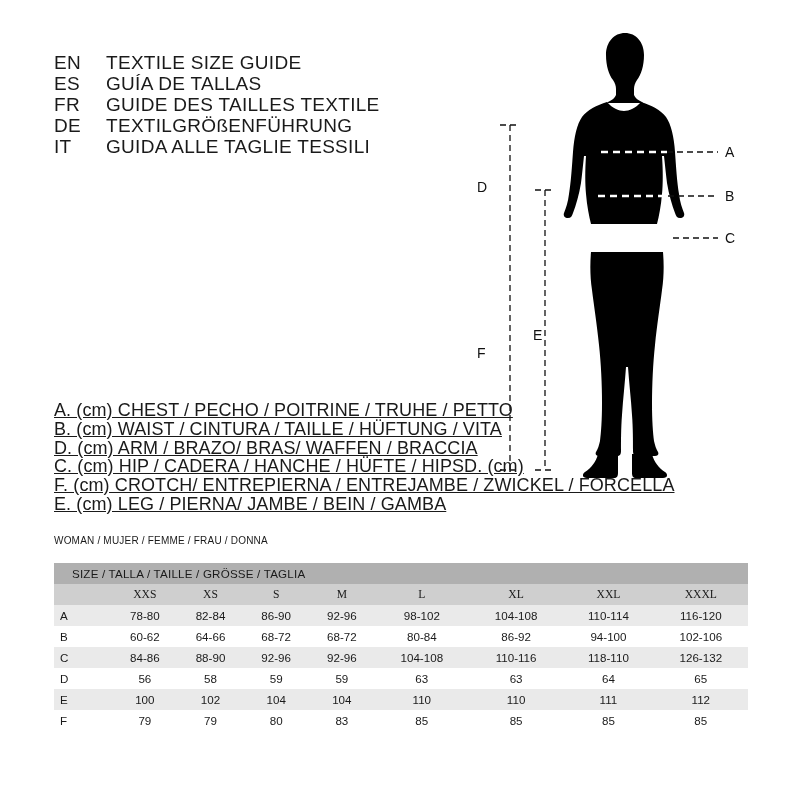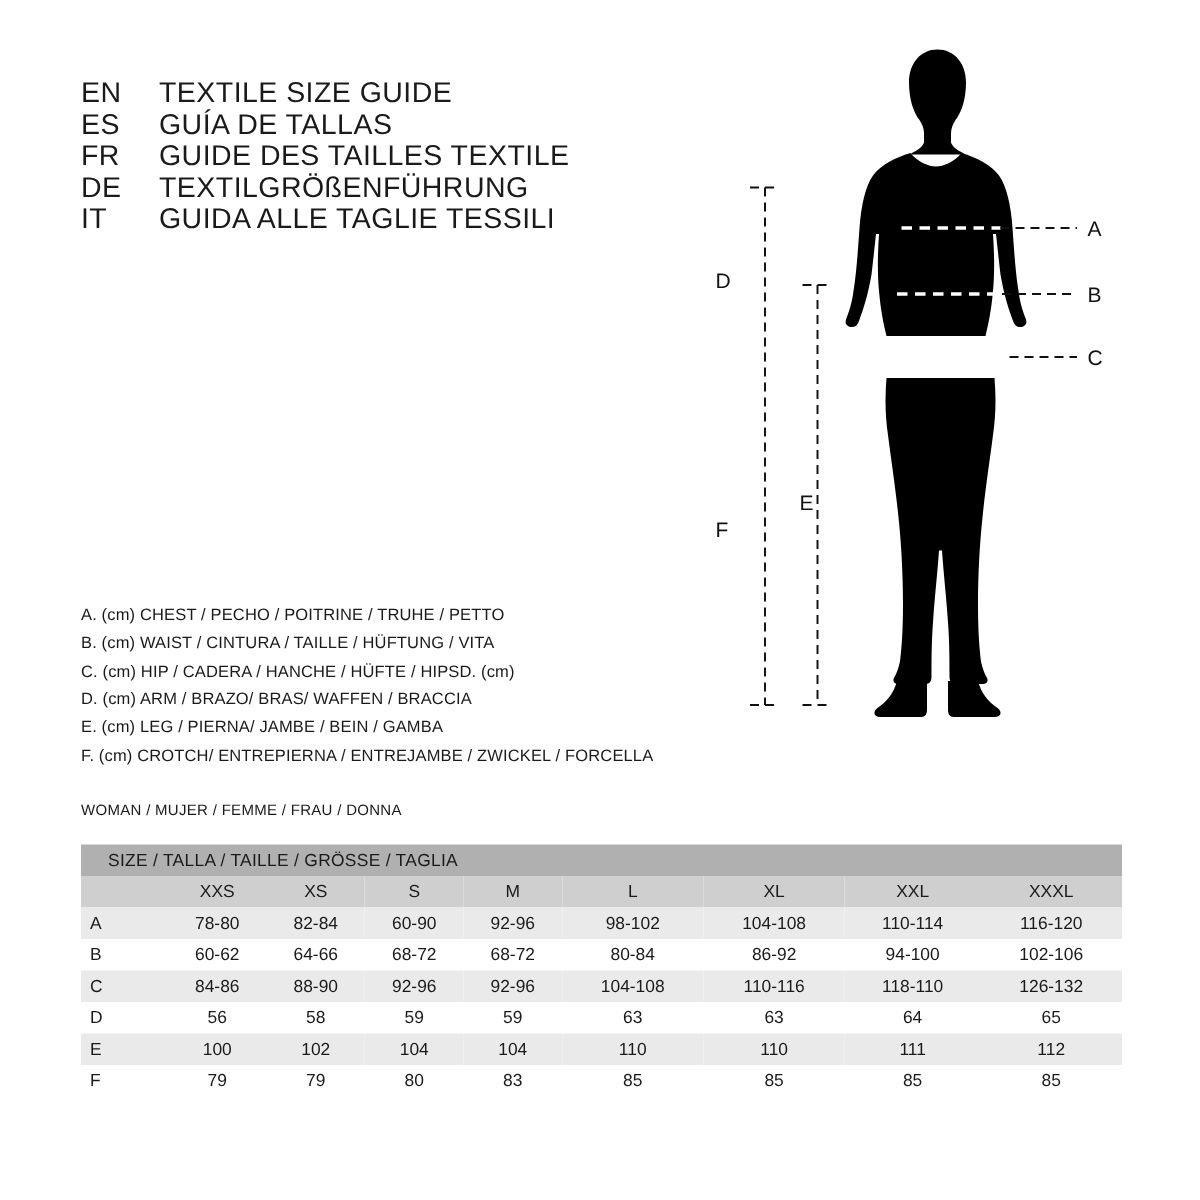--- a/index.html
+++ b/index.html
@@ -46,10 +46,11 @@
     width: 520px;
   }
   .legend-row {
-    font-size: 11px;
+    font-size: 18px;
     line-height: 18.8px;
     letter-spacing: 0.1px;
     white-space: nowrap;
+    text-decoration: underline;
   }
   #gender-row {
     position: absolute;

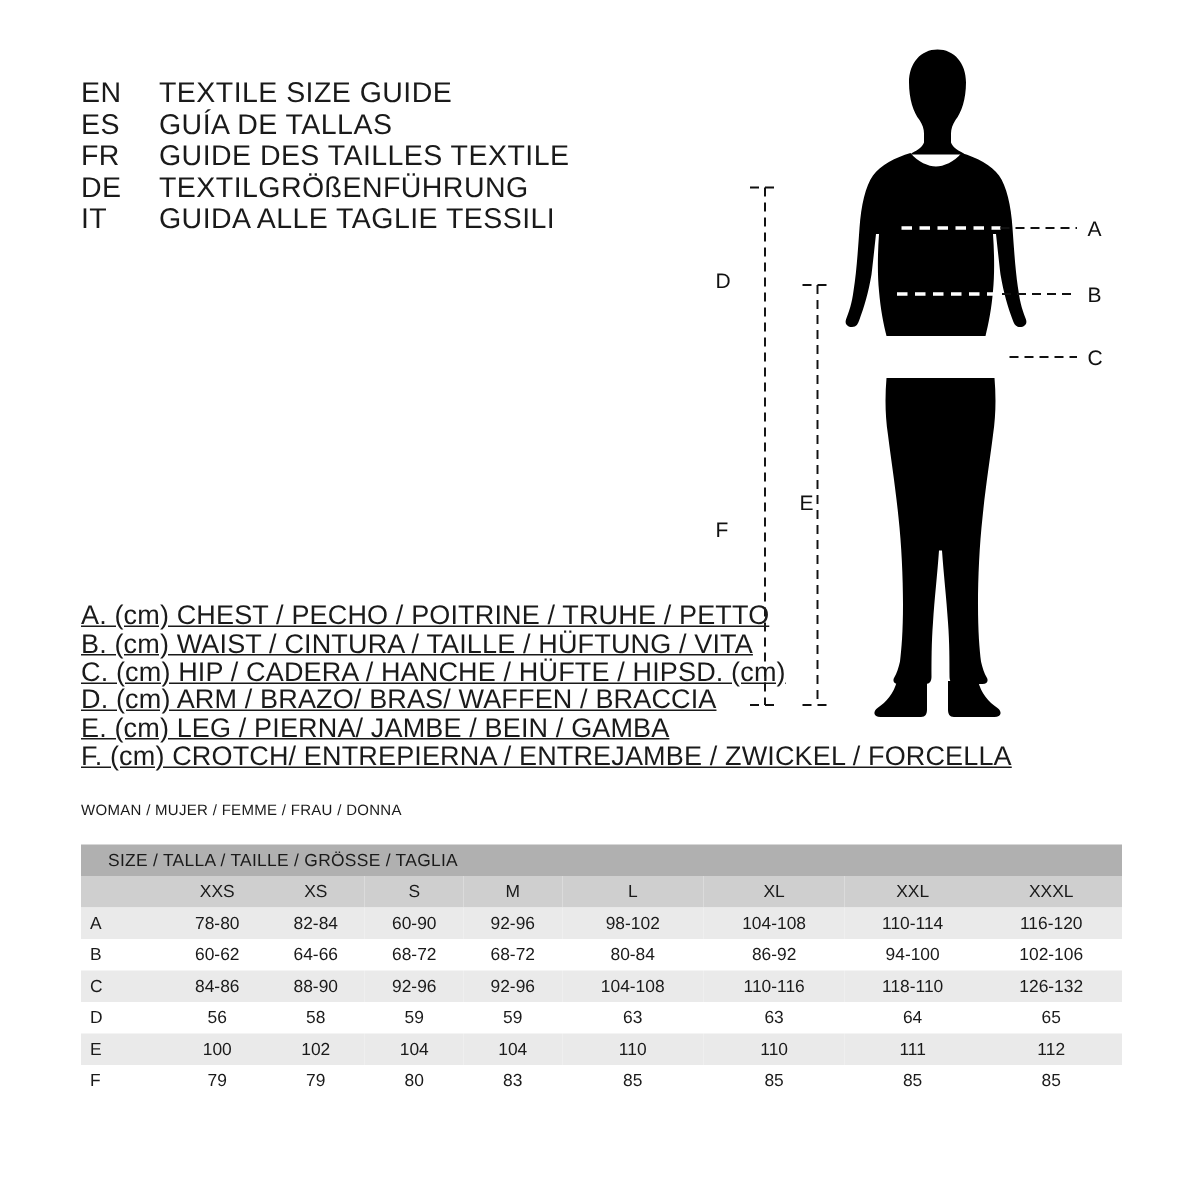--- a/index.html
+++ b/index.html
@@ -262,8 +262,8 @@
 <div id="legend-block">
   <div class="legend-row">A. (cm) CHEST / PECHO / POITRINE / TRUHE / PETTO</div>
   <div class="legend-row">B. (cm) WAIST / CINTURA / TAILLE / HÜFTUNG / VITA</div>
+  <div class="legend-row">D. (cm) ARM / BRAZO/ BRAS/ WAFFEN / BRACCIA</div>
   <div class="legend-row">C. (cm) HIP / CADERA / HANCHE / HÜFTE / HIPSD. (cm)</div>
-  <div class="legend-row">D. (cm) ARM / BRAZO/ BRAS/ WAFFEN / BRACCIA</div>
   <div class="legend-row">E. (cm) LEG / PIERNA/ JAMBE / BEIN / GAMBA</div>
   <div class="legend-row">F. (cm) CROTCH/ ENTREPIERNA / ENTREJAMBE / ZWICKEL / FORCELLA</div>
 </div>

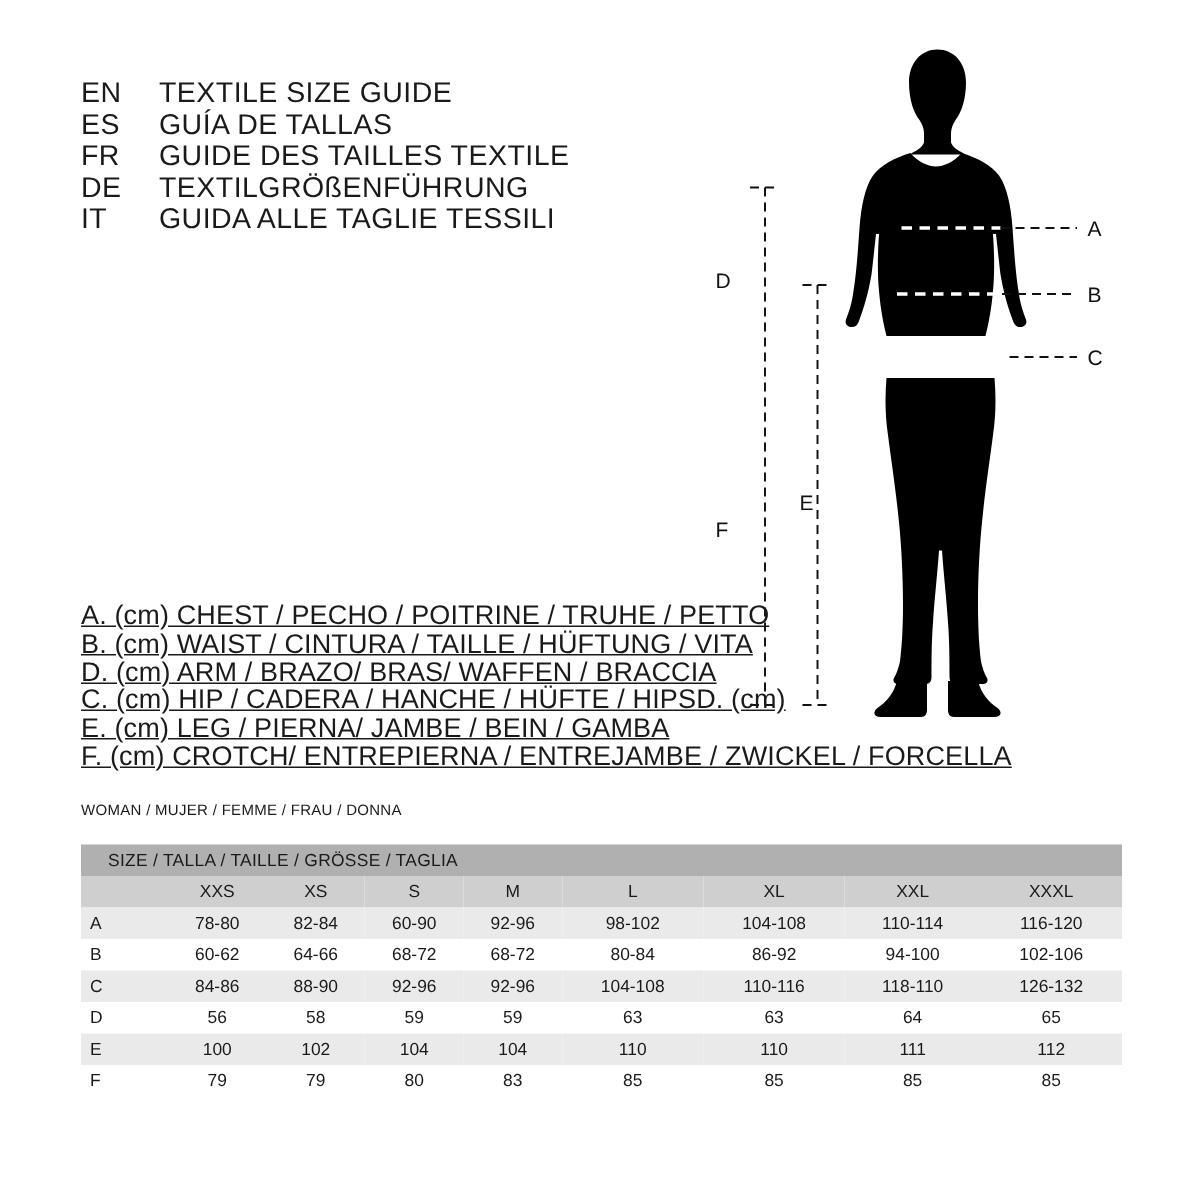--- a/index.html
+++ b/index.html
@@ -264,8 +264,8 @@
   <div class="legend-row">B. (cm) WAIST / CINTURA / TAILLE / HÜFTUNG / VITA</div>
   <div class="legend-row">D. (cm) ARM / BRAZO/ BRAS/ WAFFEN / BRACCIA</div>
   <div class="legend-row">C. (cm) HIP / CADERA / HANCHE / HÜFTE / HIPSD. (cm)</div>
+  <div class="legend-row">F. (cm) CROTCH/ ENTREPIERNA / ENTREJAMBE / ZWICKEL / FORCELLA</div>
   <div class="legend-row">E. (cm) LEG / PIERNA/ JAMBE / BEIN / GAMBA</div>
-  <div class="legend-row">F. (cm) CROTCH/ ENTREPIERNA / ENTREJAMBE / ZWICKEL / FORCELLA</div>
 </div>
 
 <div id="gender-row">WOMAN / MUJER / FEMME / FRAU / DONNA</div>

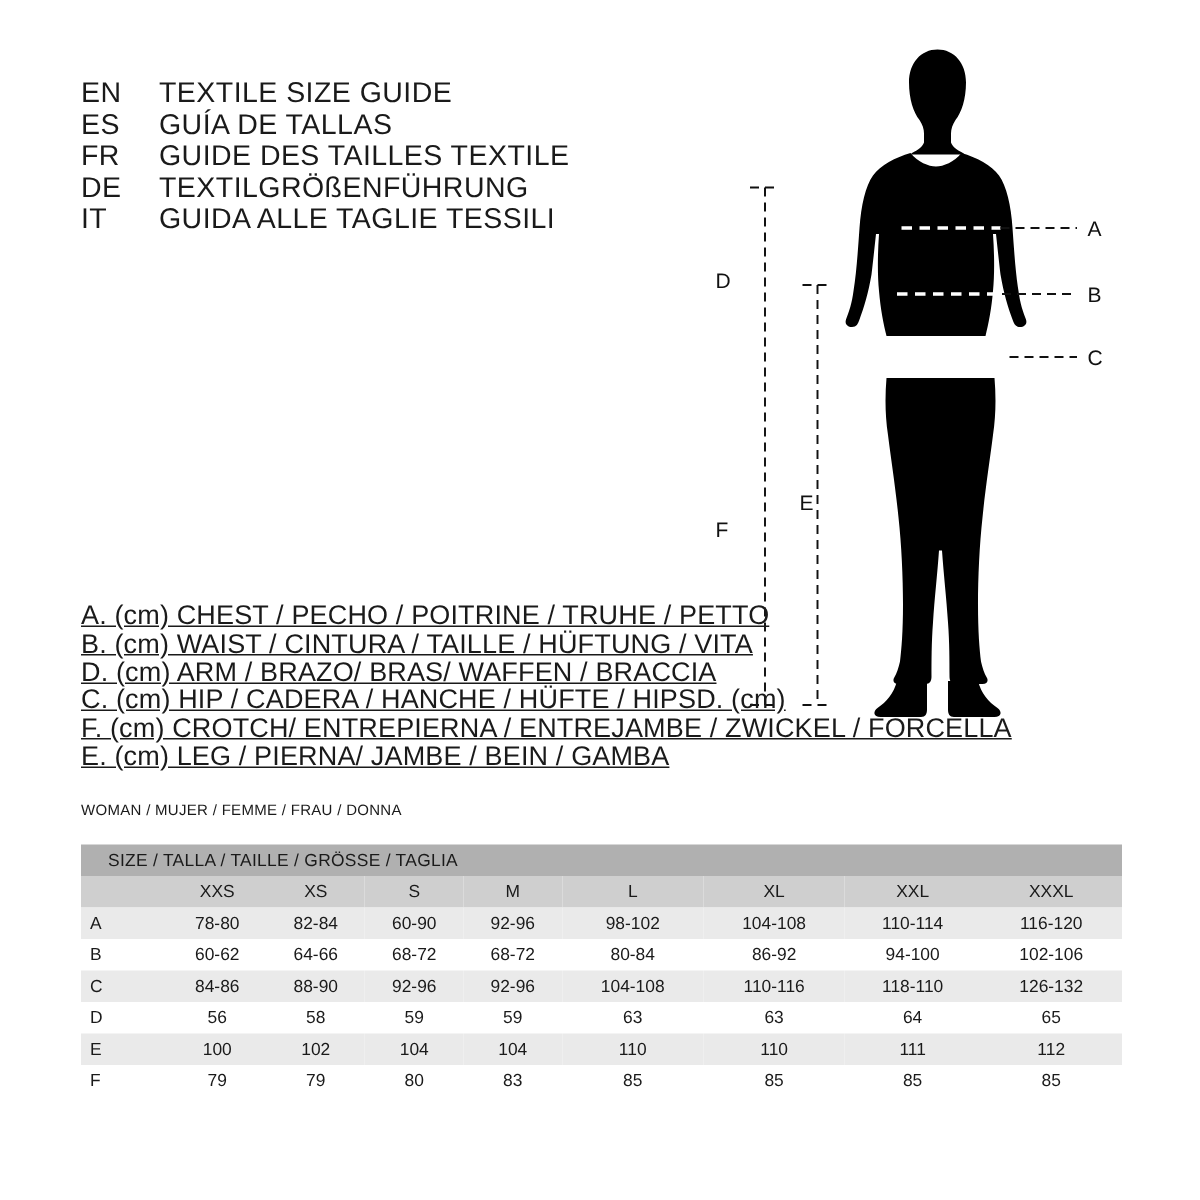--- a/index.html
+++ b/index.html
@@ -86,6 +86,7 @@
   }
   tr.band-mid {
     background: #cfcfcf;
+    font-family: Liberation Serif, serif;
   }
   tr.band-light {
     background: #eaeaea;

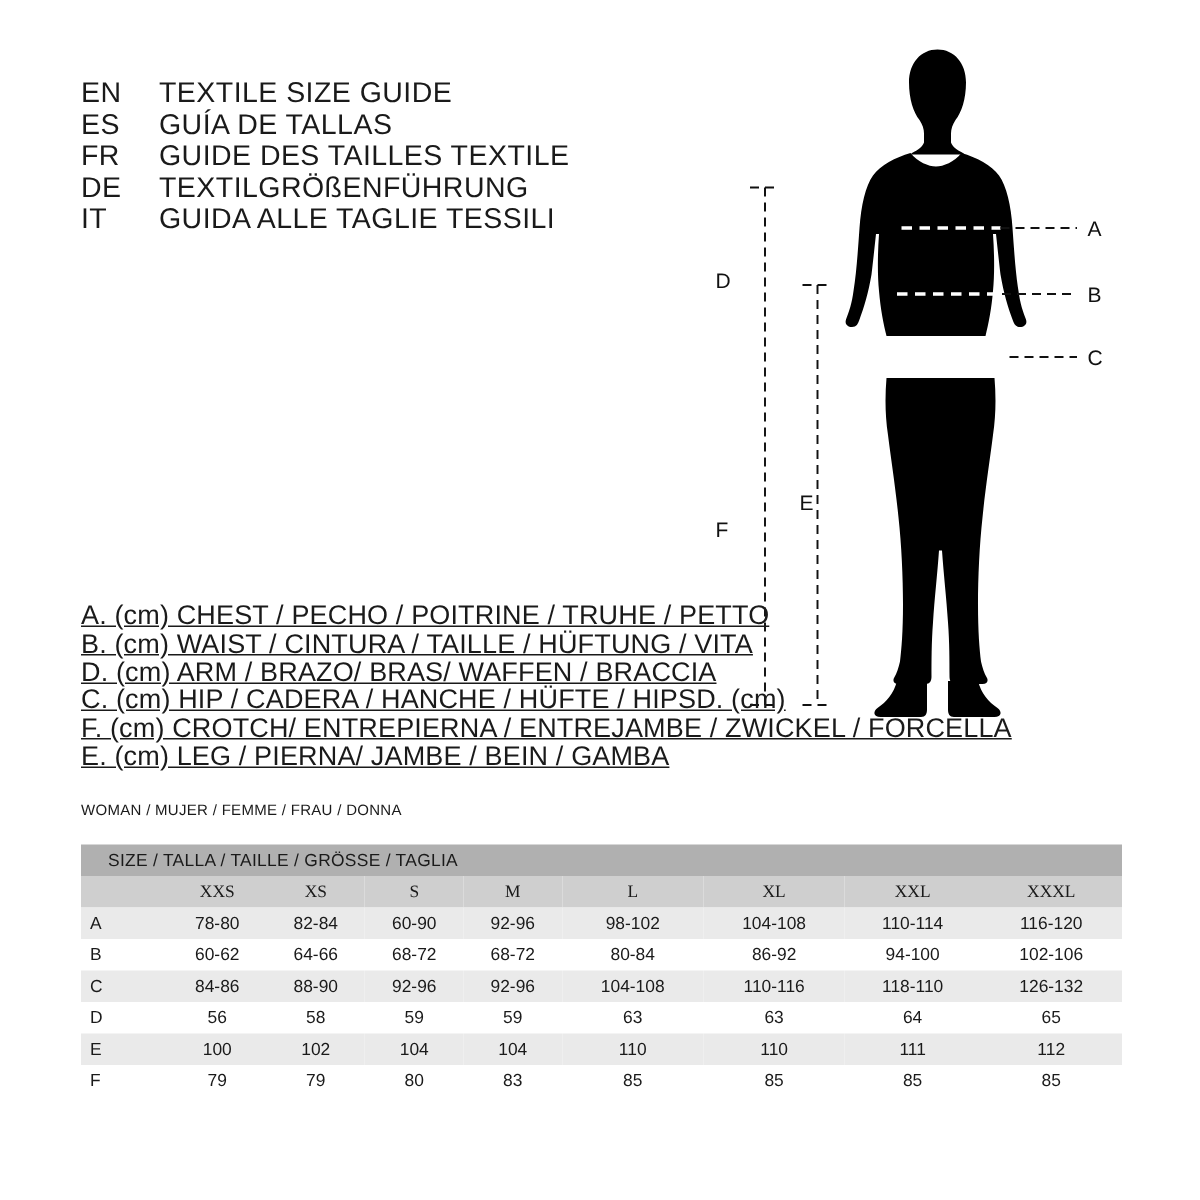--- a/index.html
+++ b/index.html
@@ -292,7 +292,7 @@
       <td class="row-head">A</td>
       <td>78-80</td>
       <td>82-84</td>
-      <td>60-90</td>
+      <td>86-90</td>
       <td>92-96</td>
       <td>98-102</td>
       <td>104-108</td>

